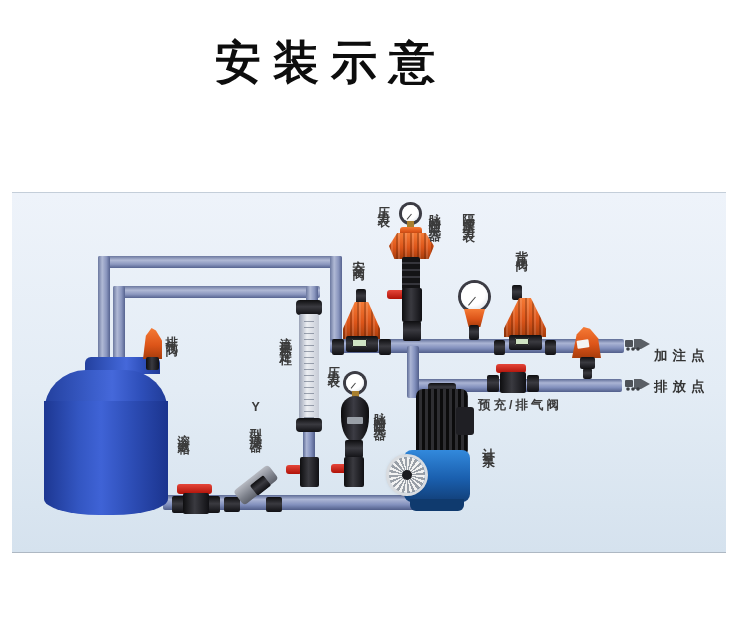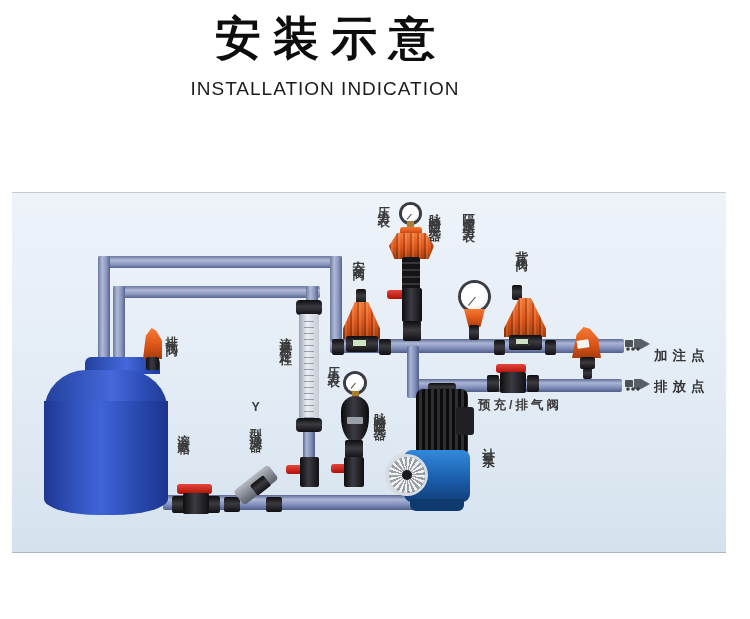--- a/index.html
+++ b/index.html
@@ -9,7 +9,7 @@
   }
   .abs{position:absolute;}
   
-  .hdr{left:0;top:8px;width:650px;text-align:center;}
+  .hdr{left:0;top:32px;width:650px;text-align:center;}
   .title{font-size:46px;font-weight:800;letter-spacing:12px;color:#0d0d0d;margin-left:12px;}
   .subtitle{font-size:19px;font-weight:500;letter-spacing:1px;color:#1c1c1c;margin-top:8px;}
   

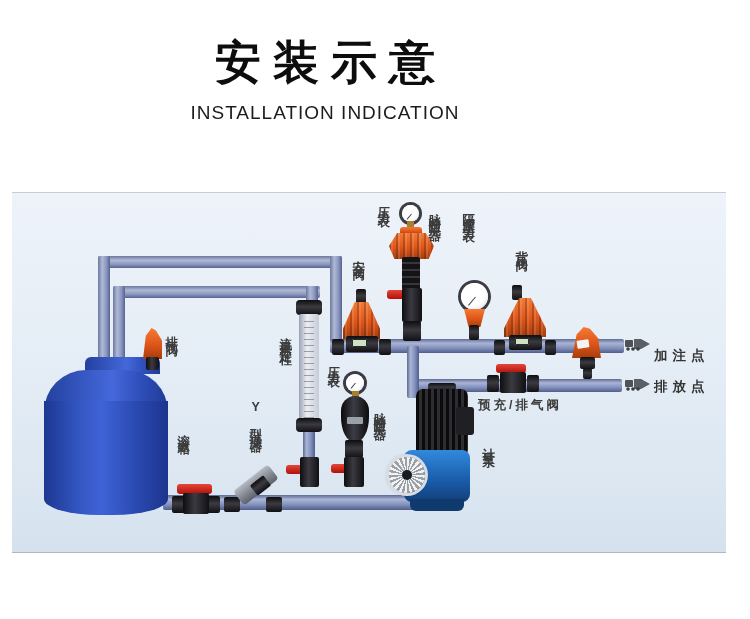--- a/index.html
+++ b/index.html
@@ -55,7 +55,6 @@
 
 <div class="abs hdr">
   <div class="title">安装示意</div>
-  <div class="subtitle">INSTALLATION INDICATION</div>
 </div>
 
 <div class="abs panel">

